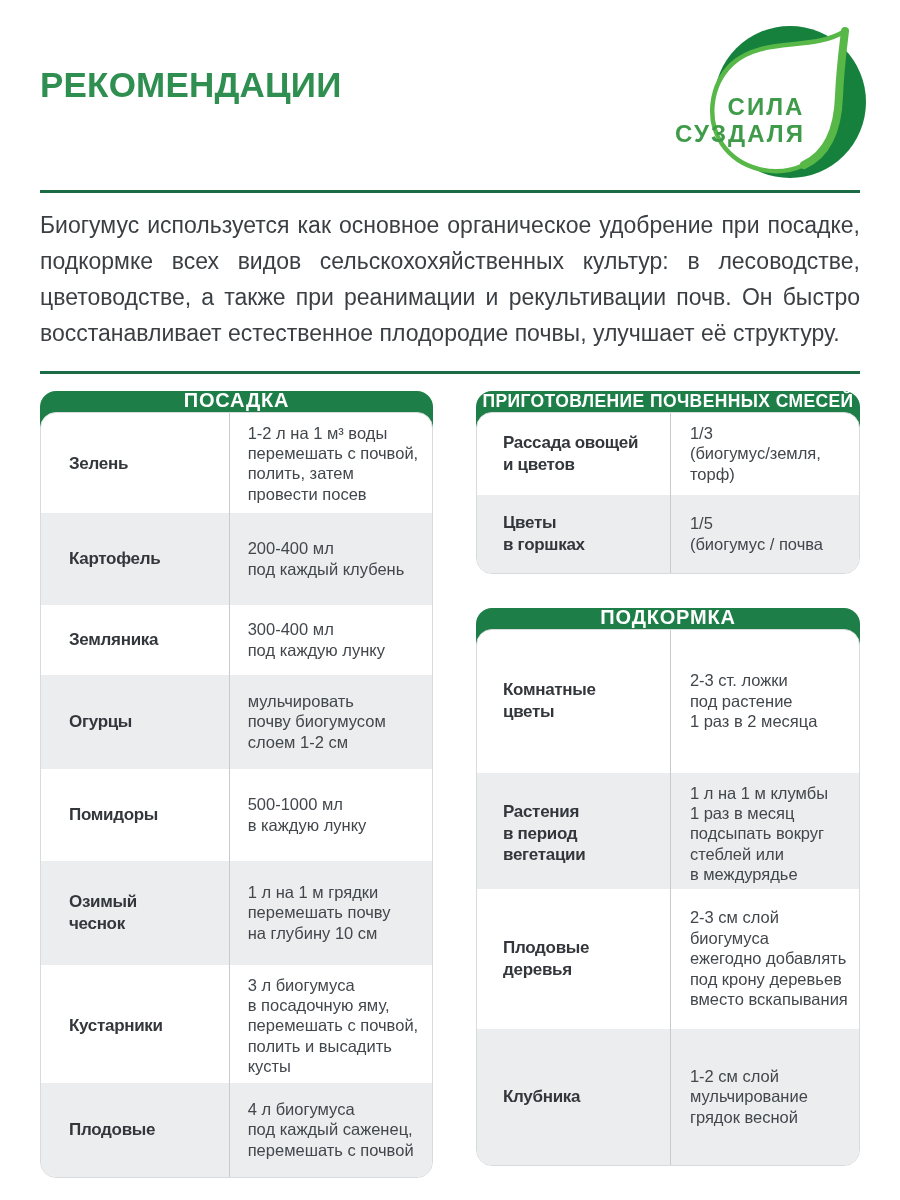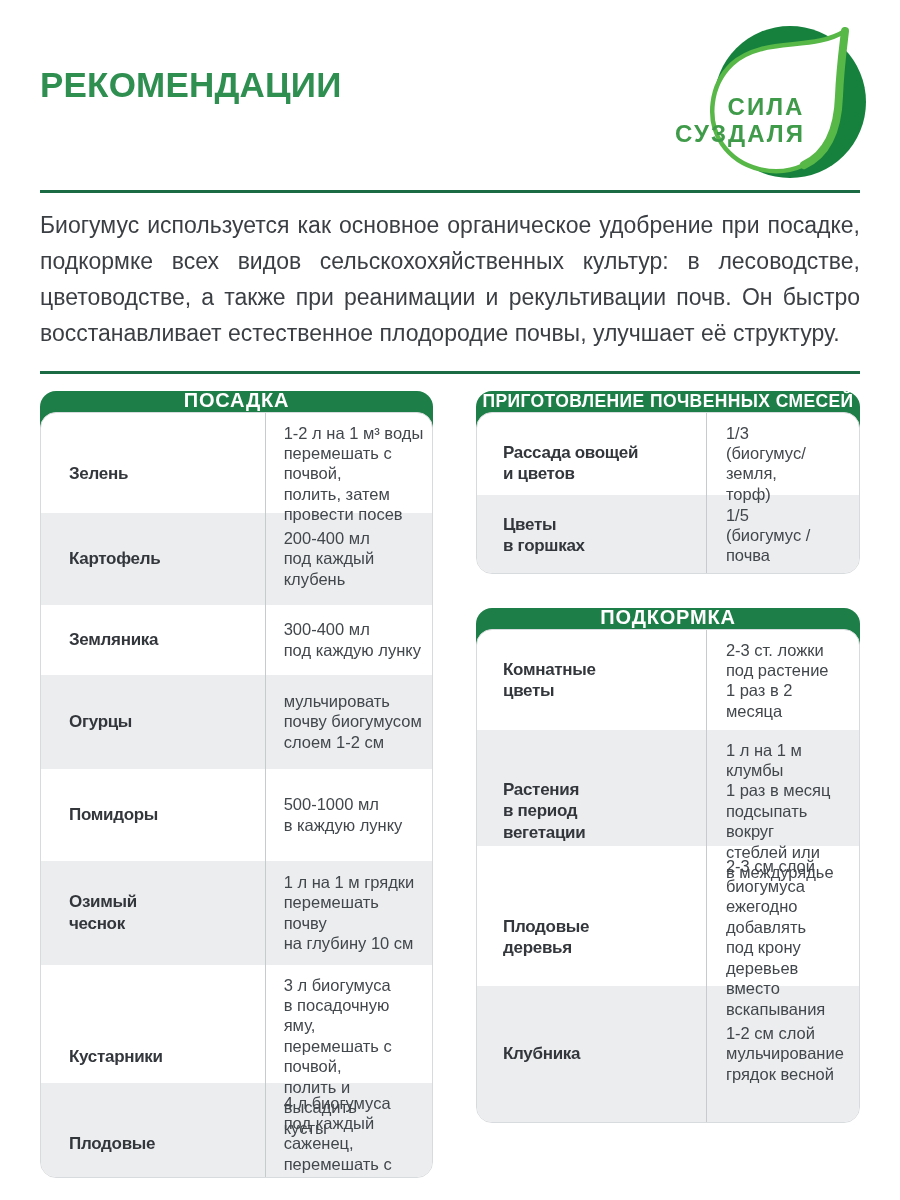--- a/index.html
+++ b/index.html
@@ -88,7 +88,6 @@
     padding:10px 8px 10px 18px;
     font-size:16.5px;line-height:1.24;color:var(--value-text);
     border-left:1px solid var(--divider);
-    margin-left:36px;
   }
   .smesi .cell.value,.podkormka .cell.value{padding-left:19px;}
 

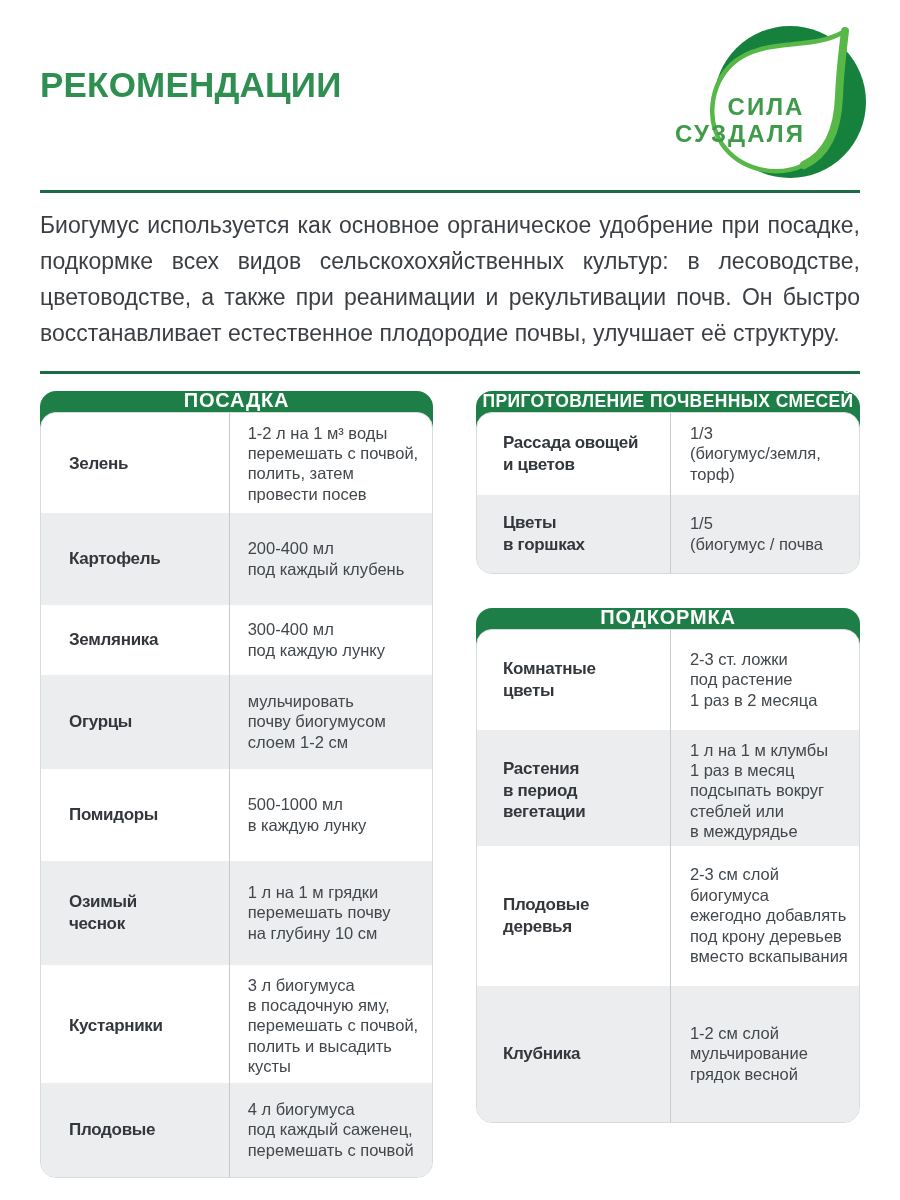--- a/index.html
+++ b/index.html
@@ -105,7 +105,7 @@
   .smesi .row:nth-child(2){height:78px;}
   .smesi{margin-bottom:34px;}
 
-  .podkormka .row:nth-child(1){height:100px;}
+  .podkormka .row:nth-child(1){height:143px;}
   .podkormka .row:nth-child(2){height:116px;}
   .podkormka .row:nth-child(3){height:140px;}
   .podkormka .row:nth-child(4){height:136px;}

